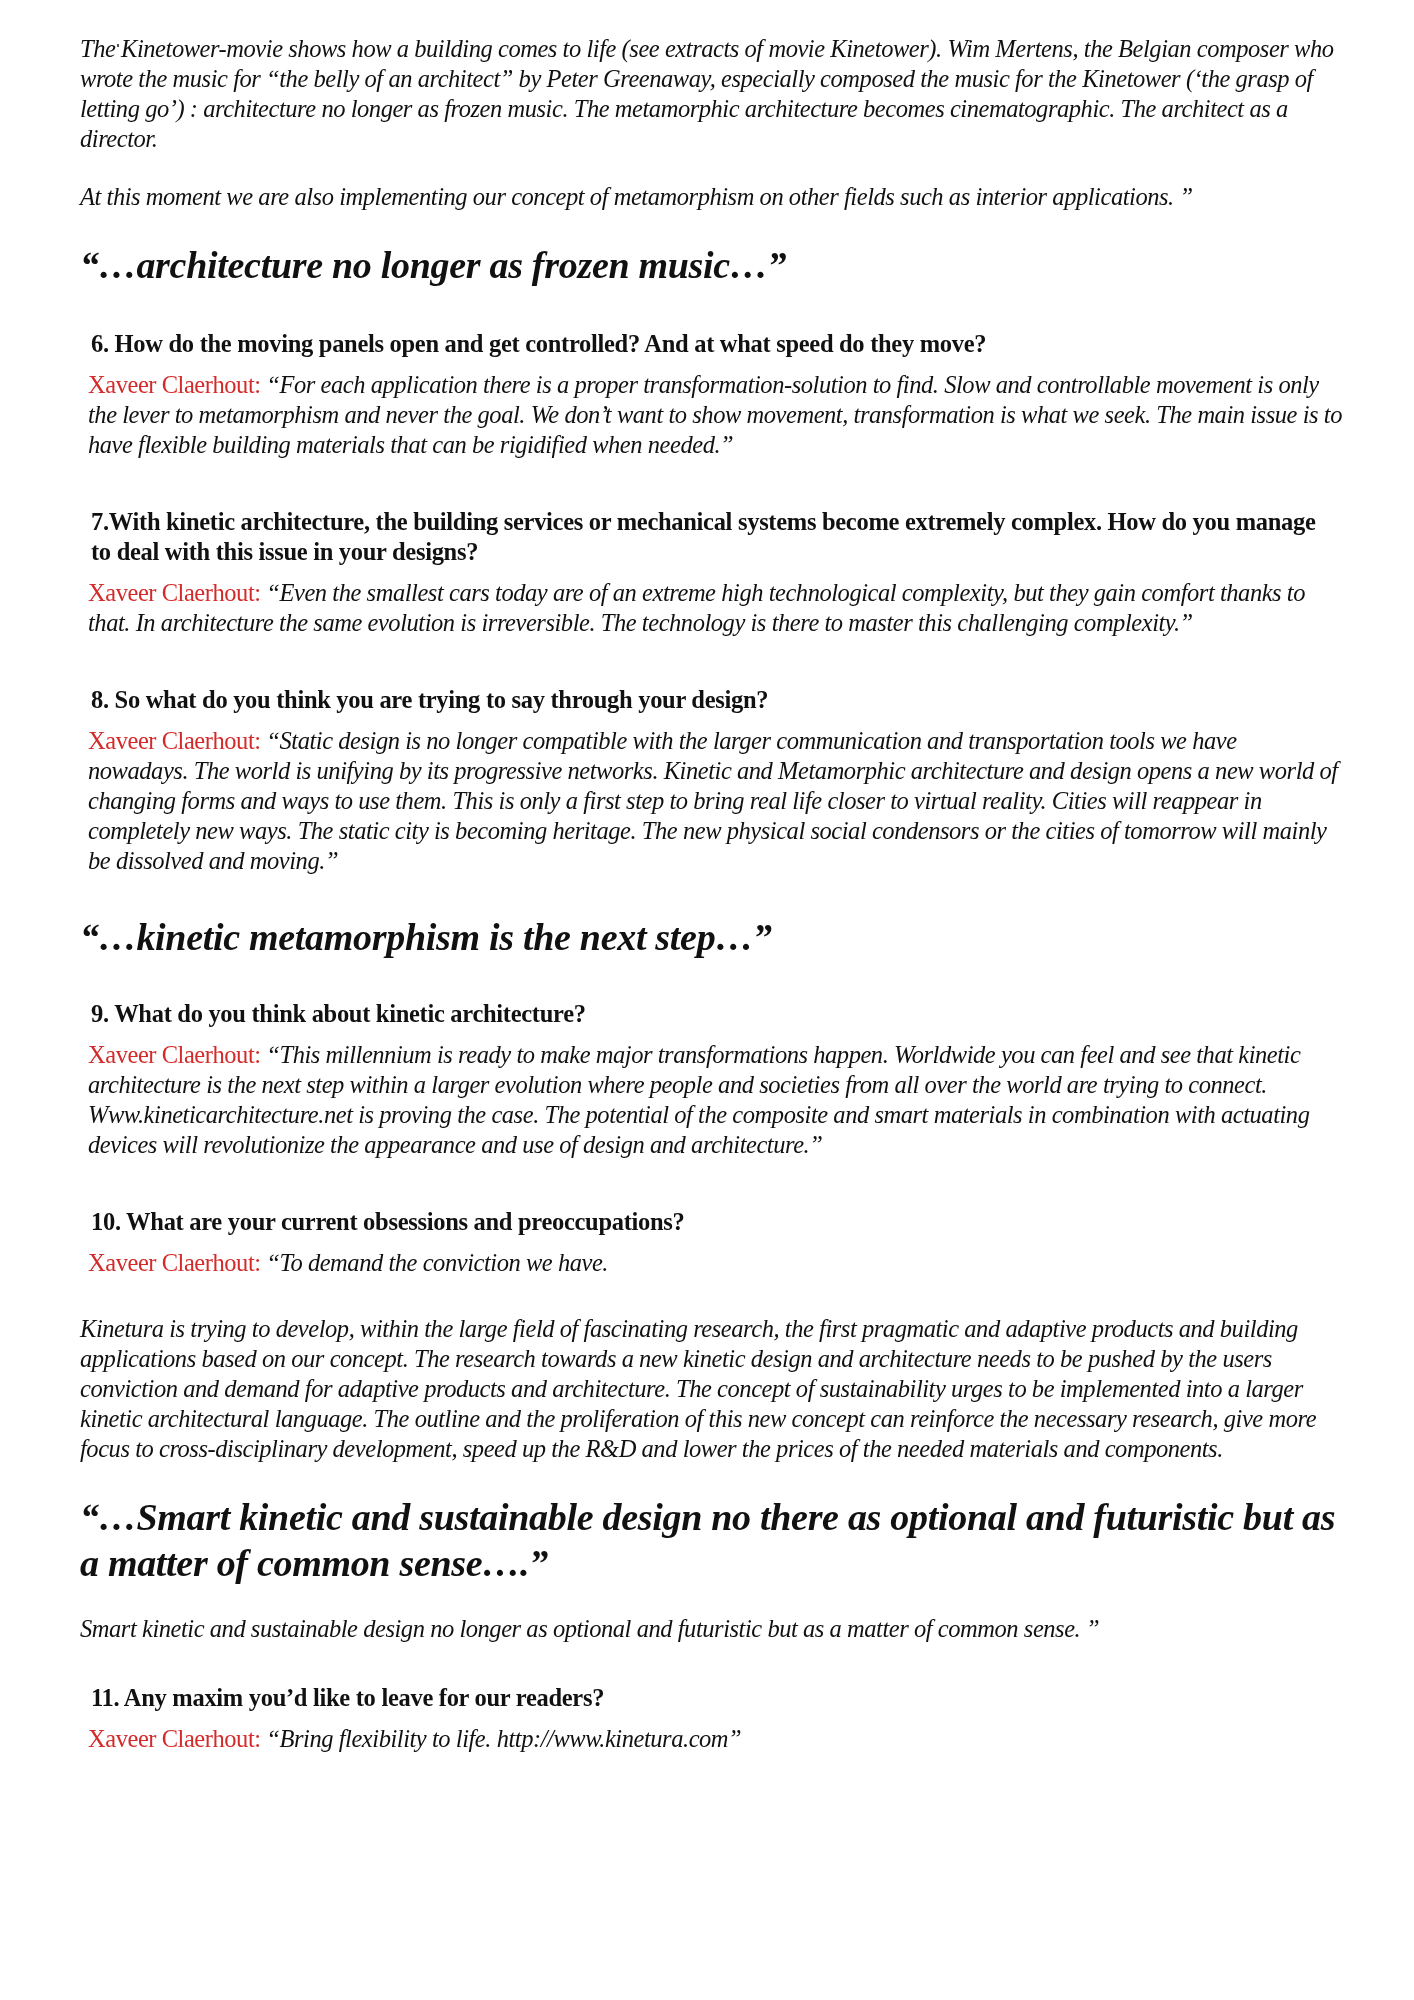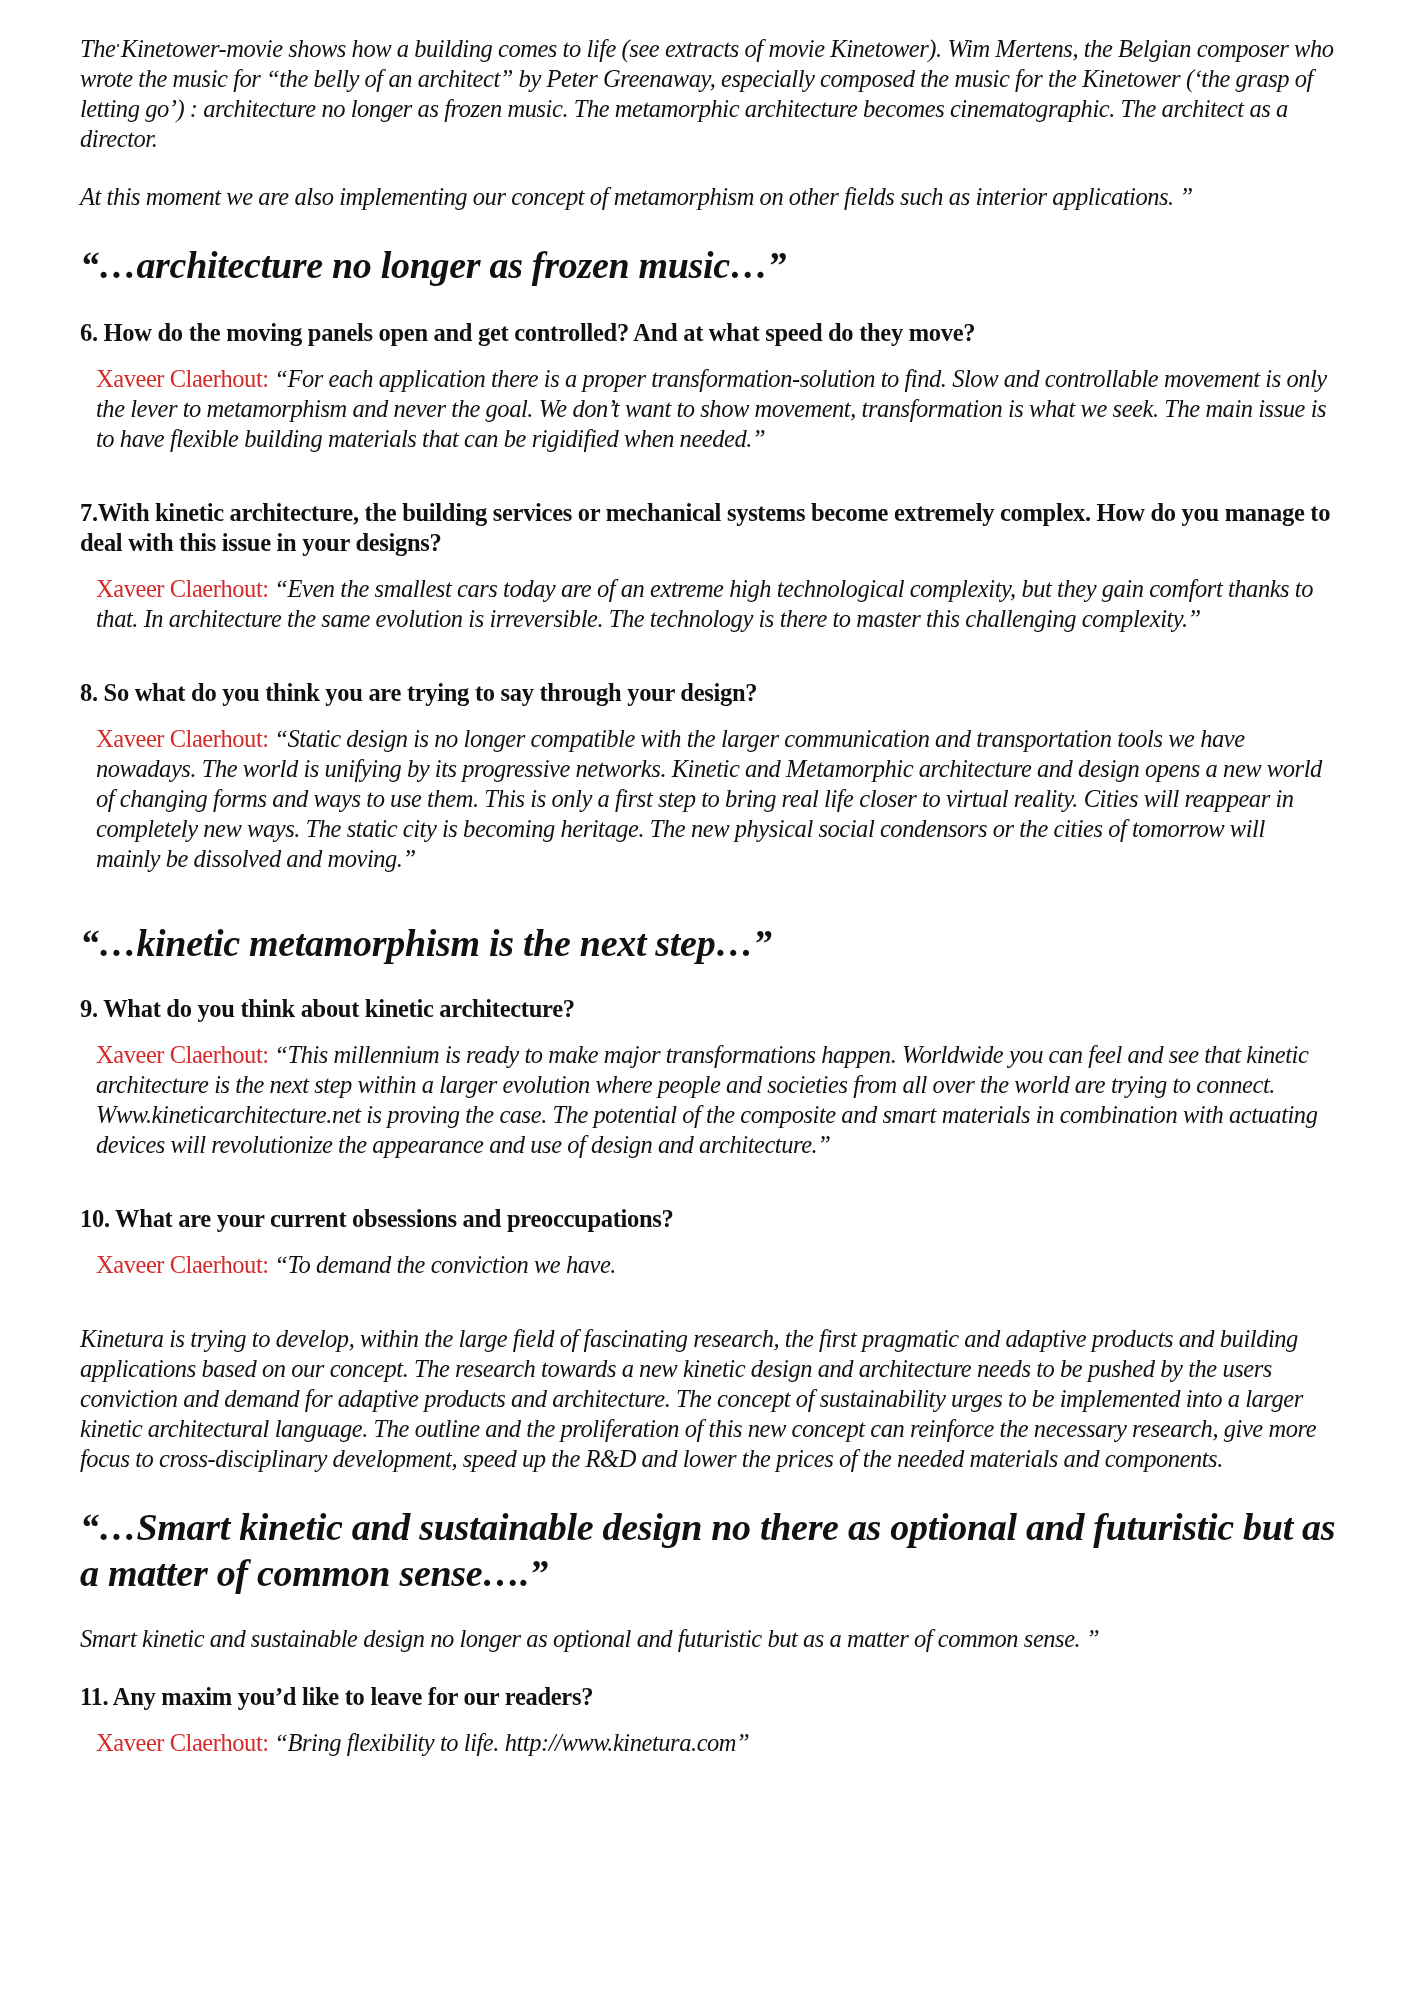--- a/index.html
+++ b/index.html
@@ -47,7 +47,7 @@
     font-size: 24.5px;
     line-height: 30px;
     letter-spacing: -0.3px;
-    margin: 0;
+    margin: 11px;
   }
   .answer {
     font-size: 24.5px;

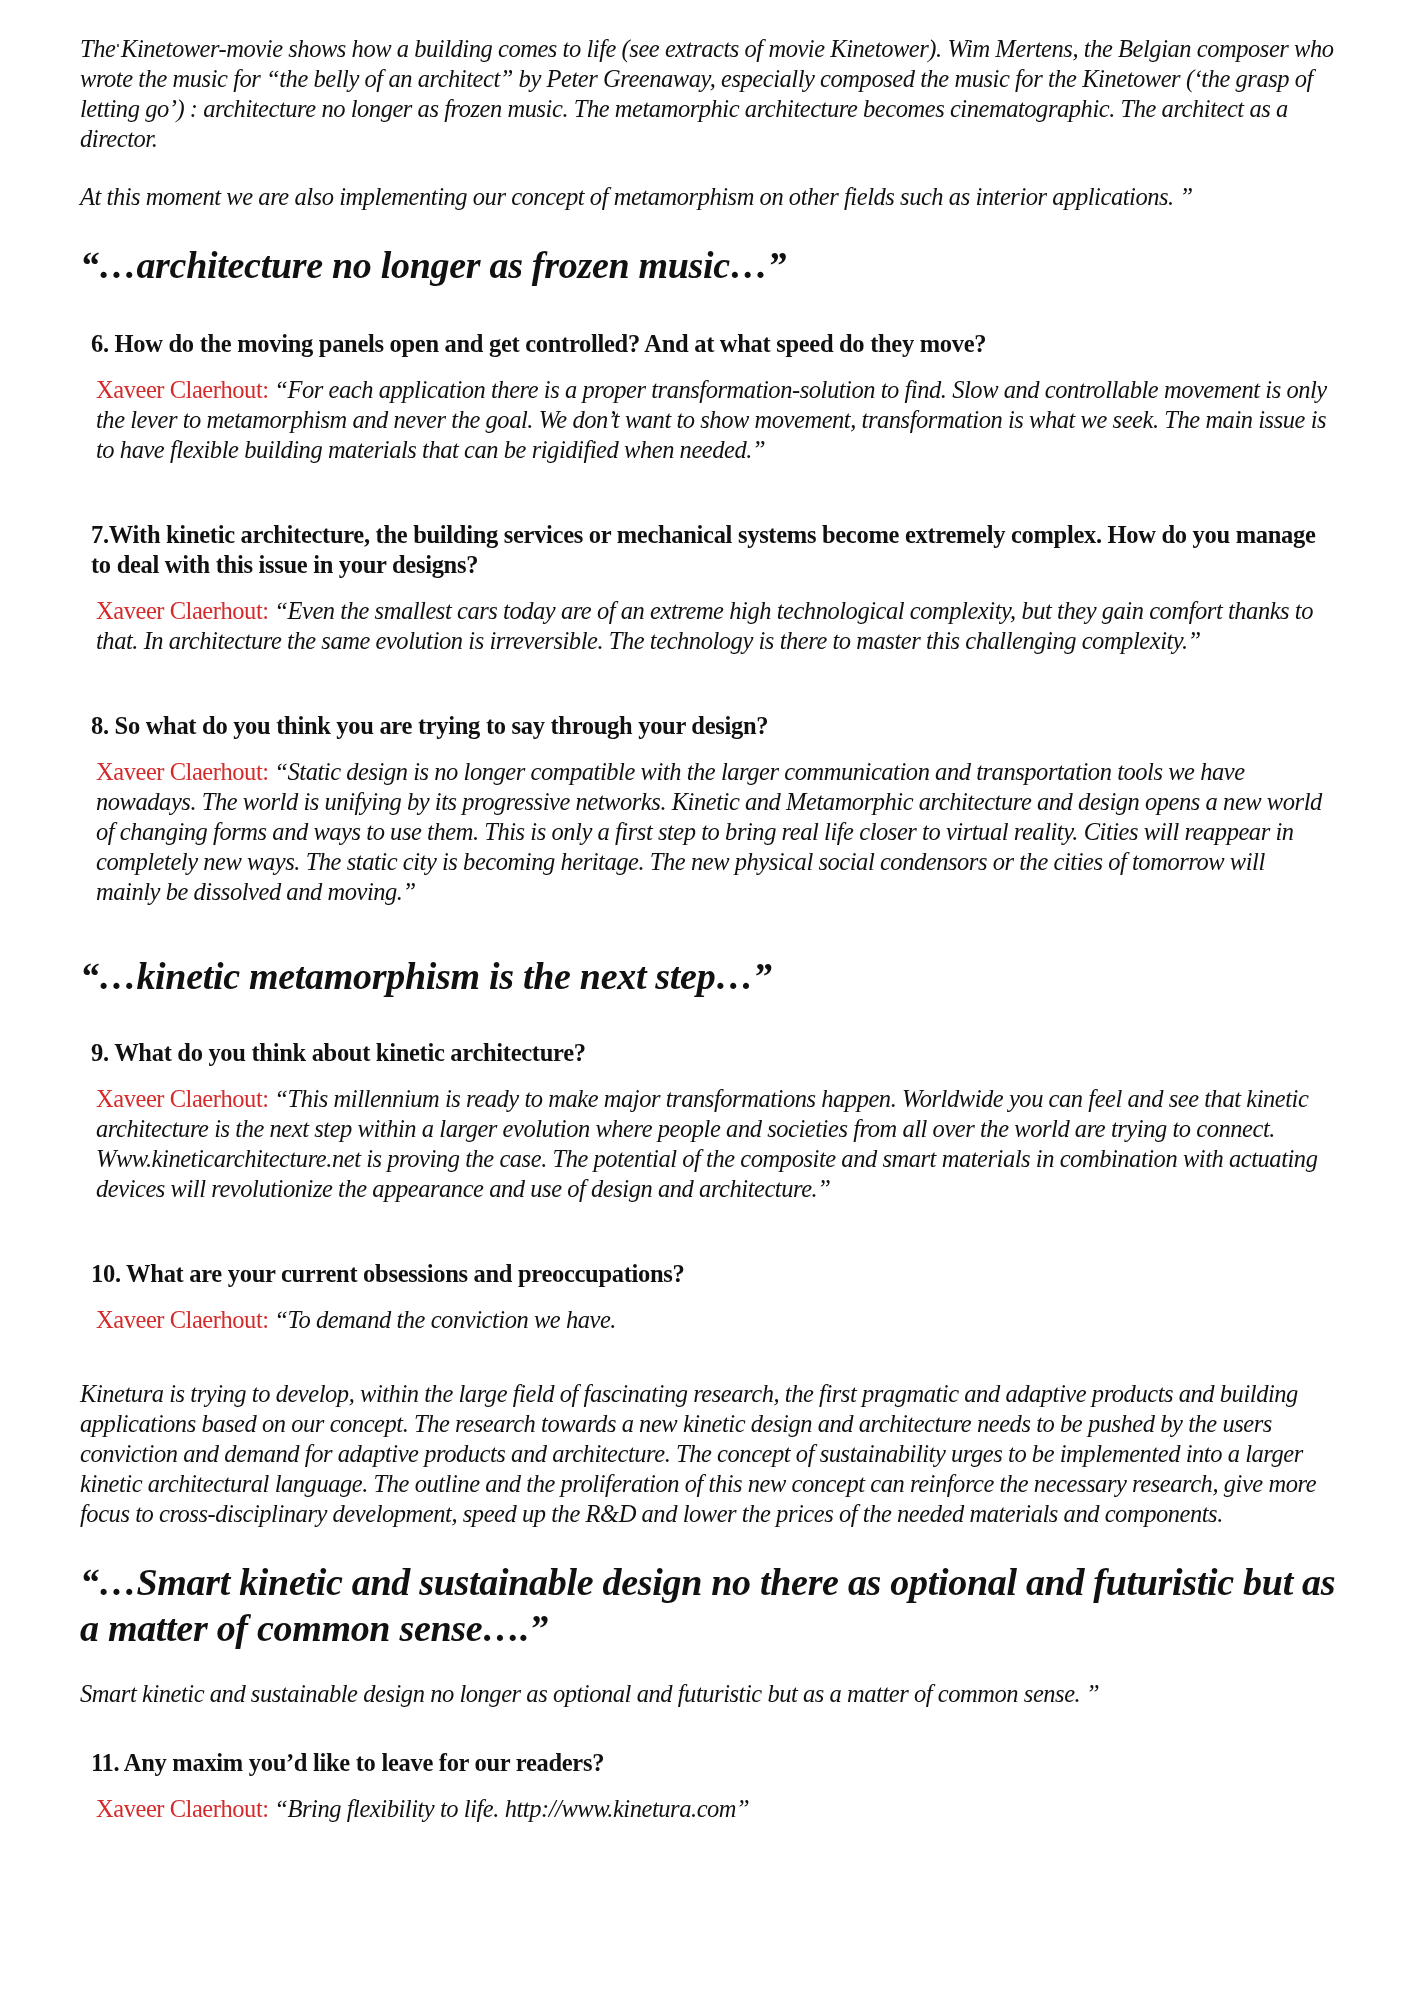--- a/index.html
+++ b/index.html
@@ -53,7 +53,7 @@
     font-size: 24.5px;
     line-height: 30px;
     letter-spacing: -0.45px;
-    margin: 16px;
+    margin: 8px;
   }
   .speaker {
     color: #d42a2a;

